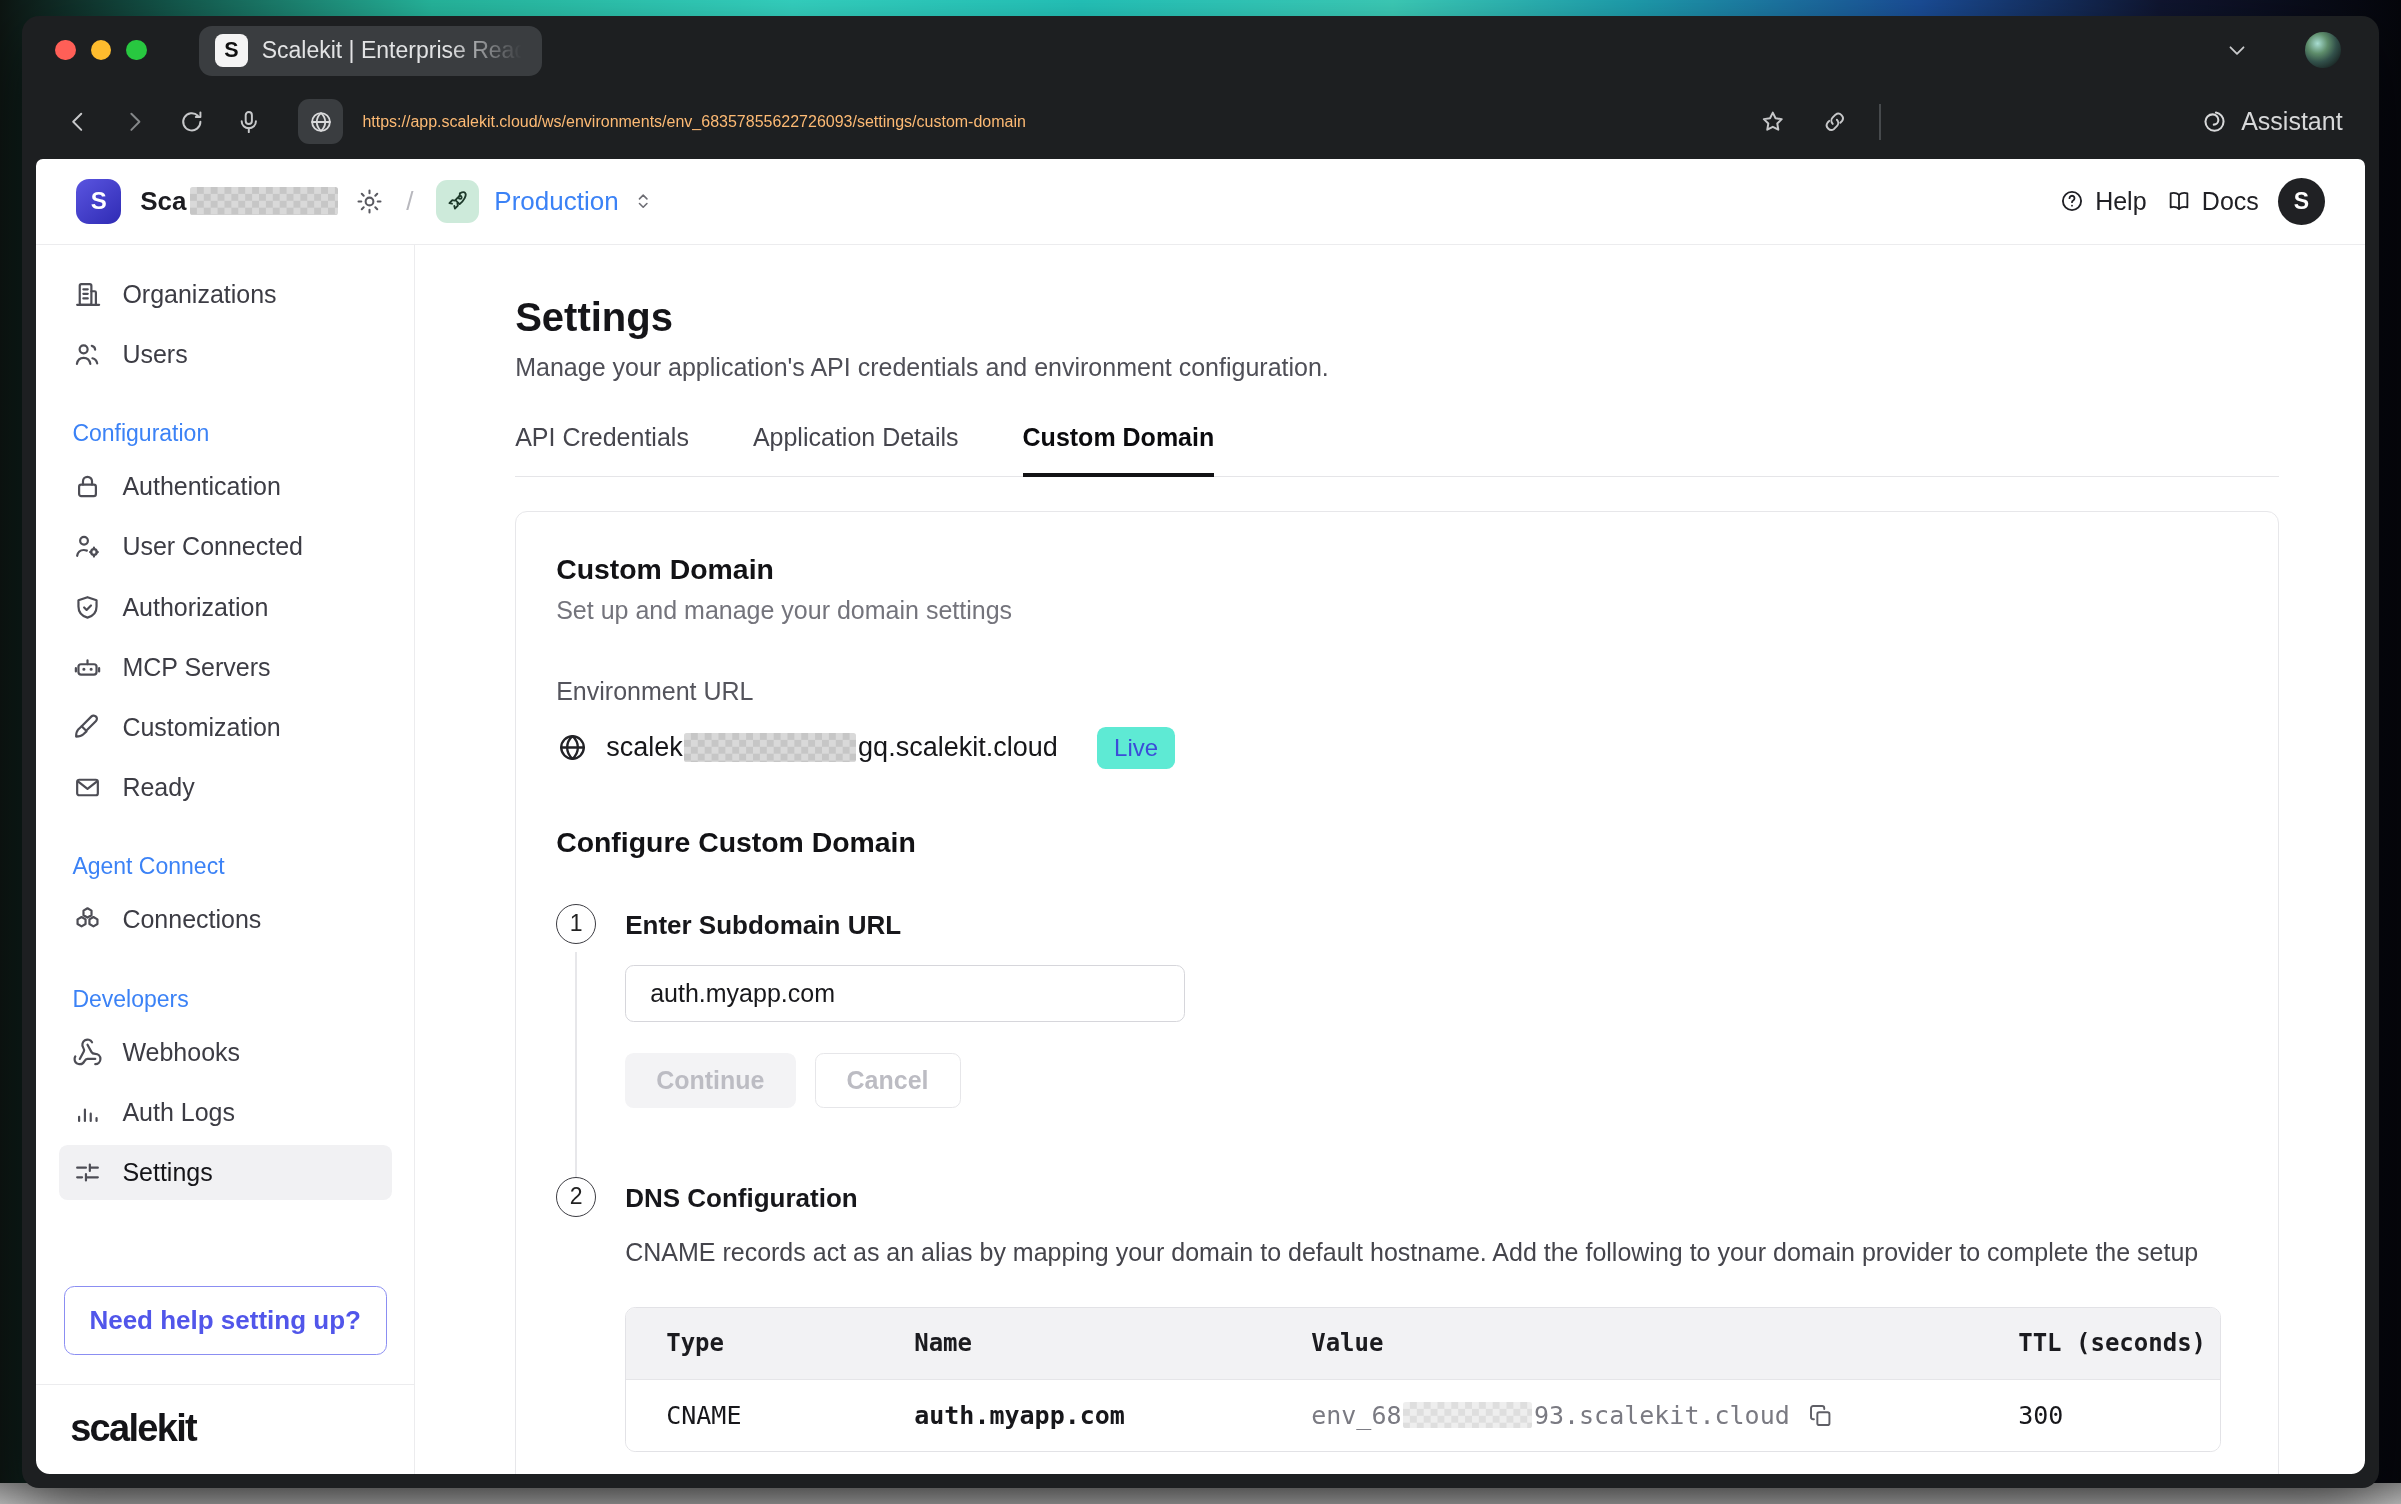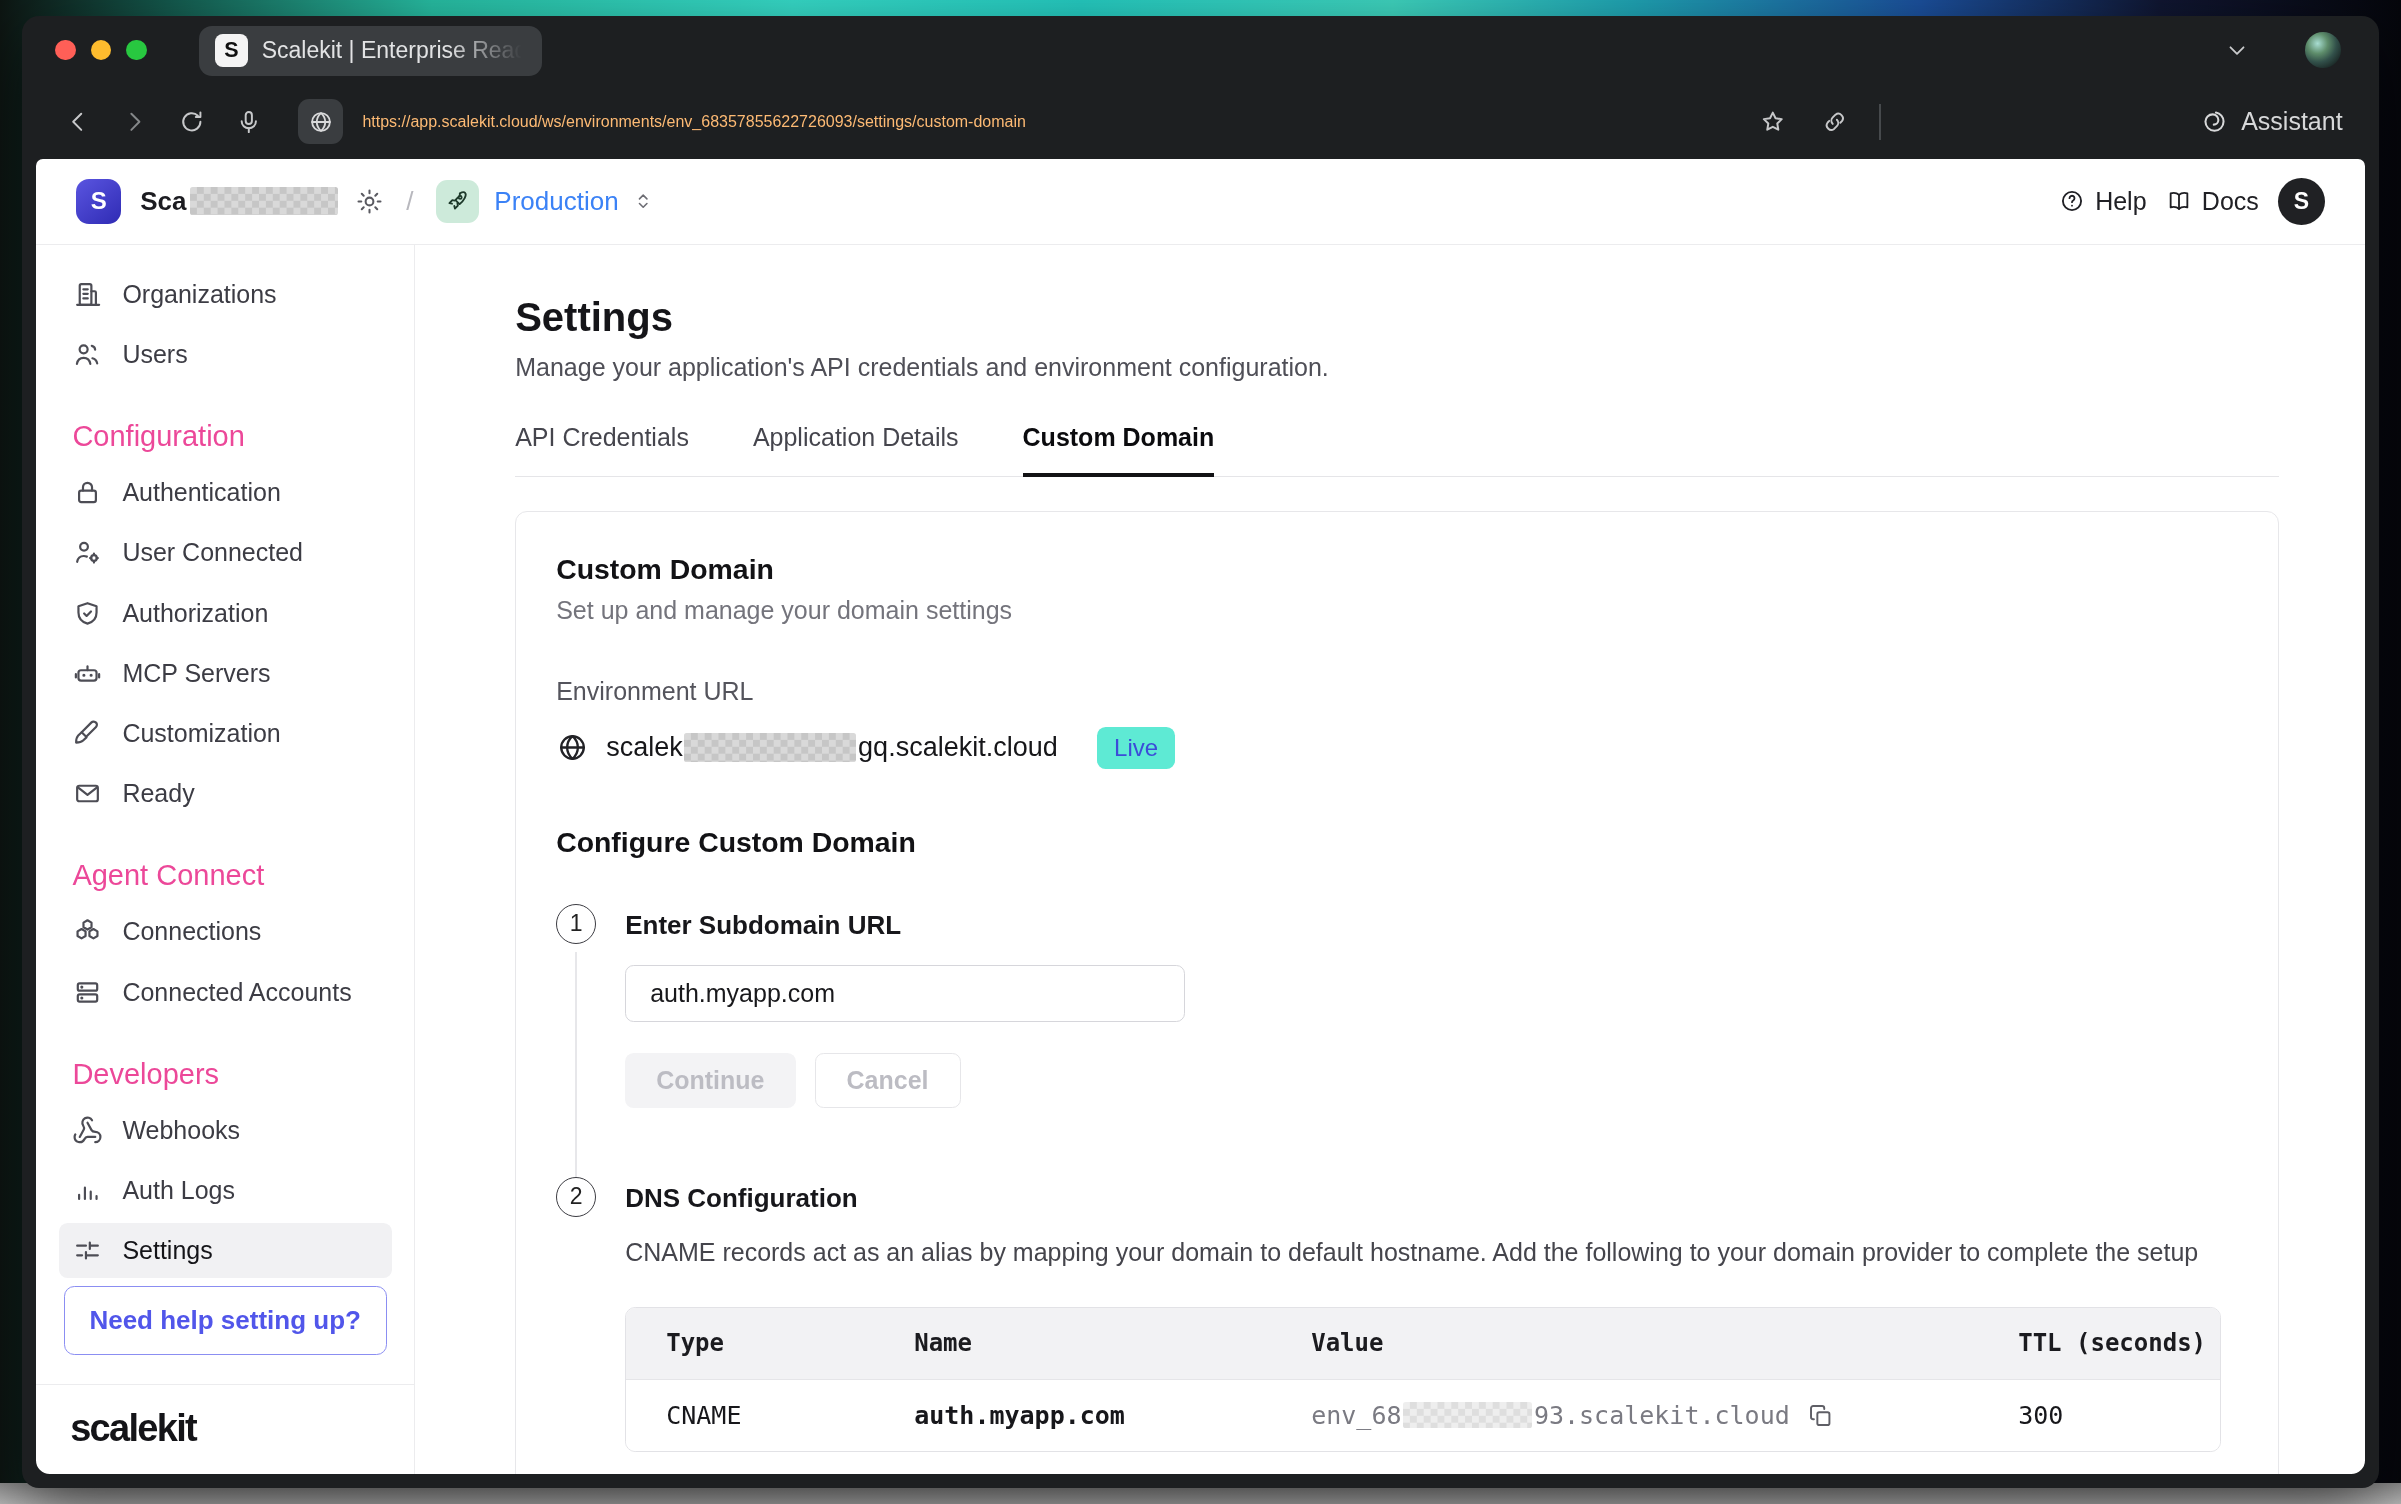--- a/index.html
+++ b/index.html
@@ -81,7 +81,7 @@
     padding:0 13.8px;color:#3c3c44;font-size:25px;margin-bottom:5.2px;}
   .nav-item .nicon{color:#4d4d55;flex:none;}
   .nav-item.active{background:#f1f1f3;color:#141418;font-weight:500;}
-  .sec-label{font-size:29px;color:#ec4899;margin:33px 0 12px 13.8px;}
+  .sec-label{font-size:23px;color:#3b82f6;margin:33px 0 12px 13.8px;}
   .help-btn{margin:auto 5.2px 0 5.2px;height:69px;border:1.7px solid #8b8ef2;border-radius:10.3px;
     background:#fff;color:#5156ea;font-size:26px;font-weight:600;display:flex;
     align-items:center;justify-content:center;}

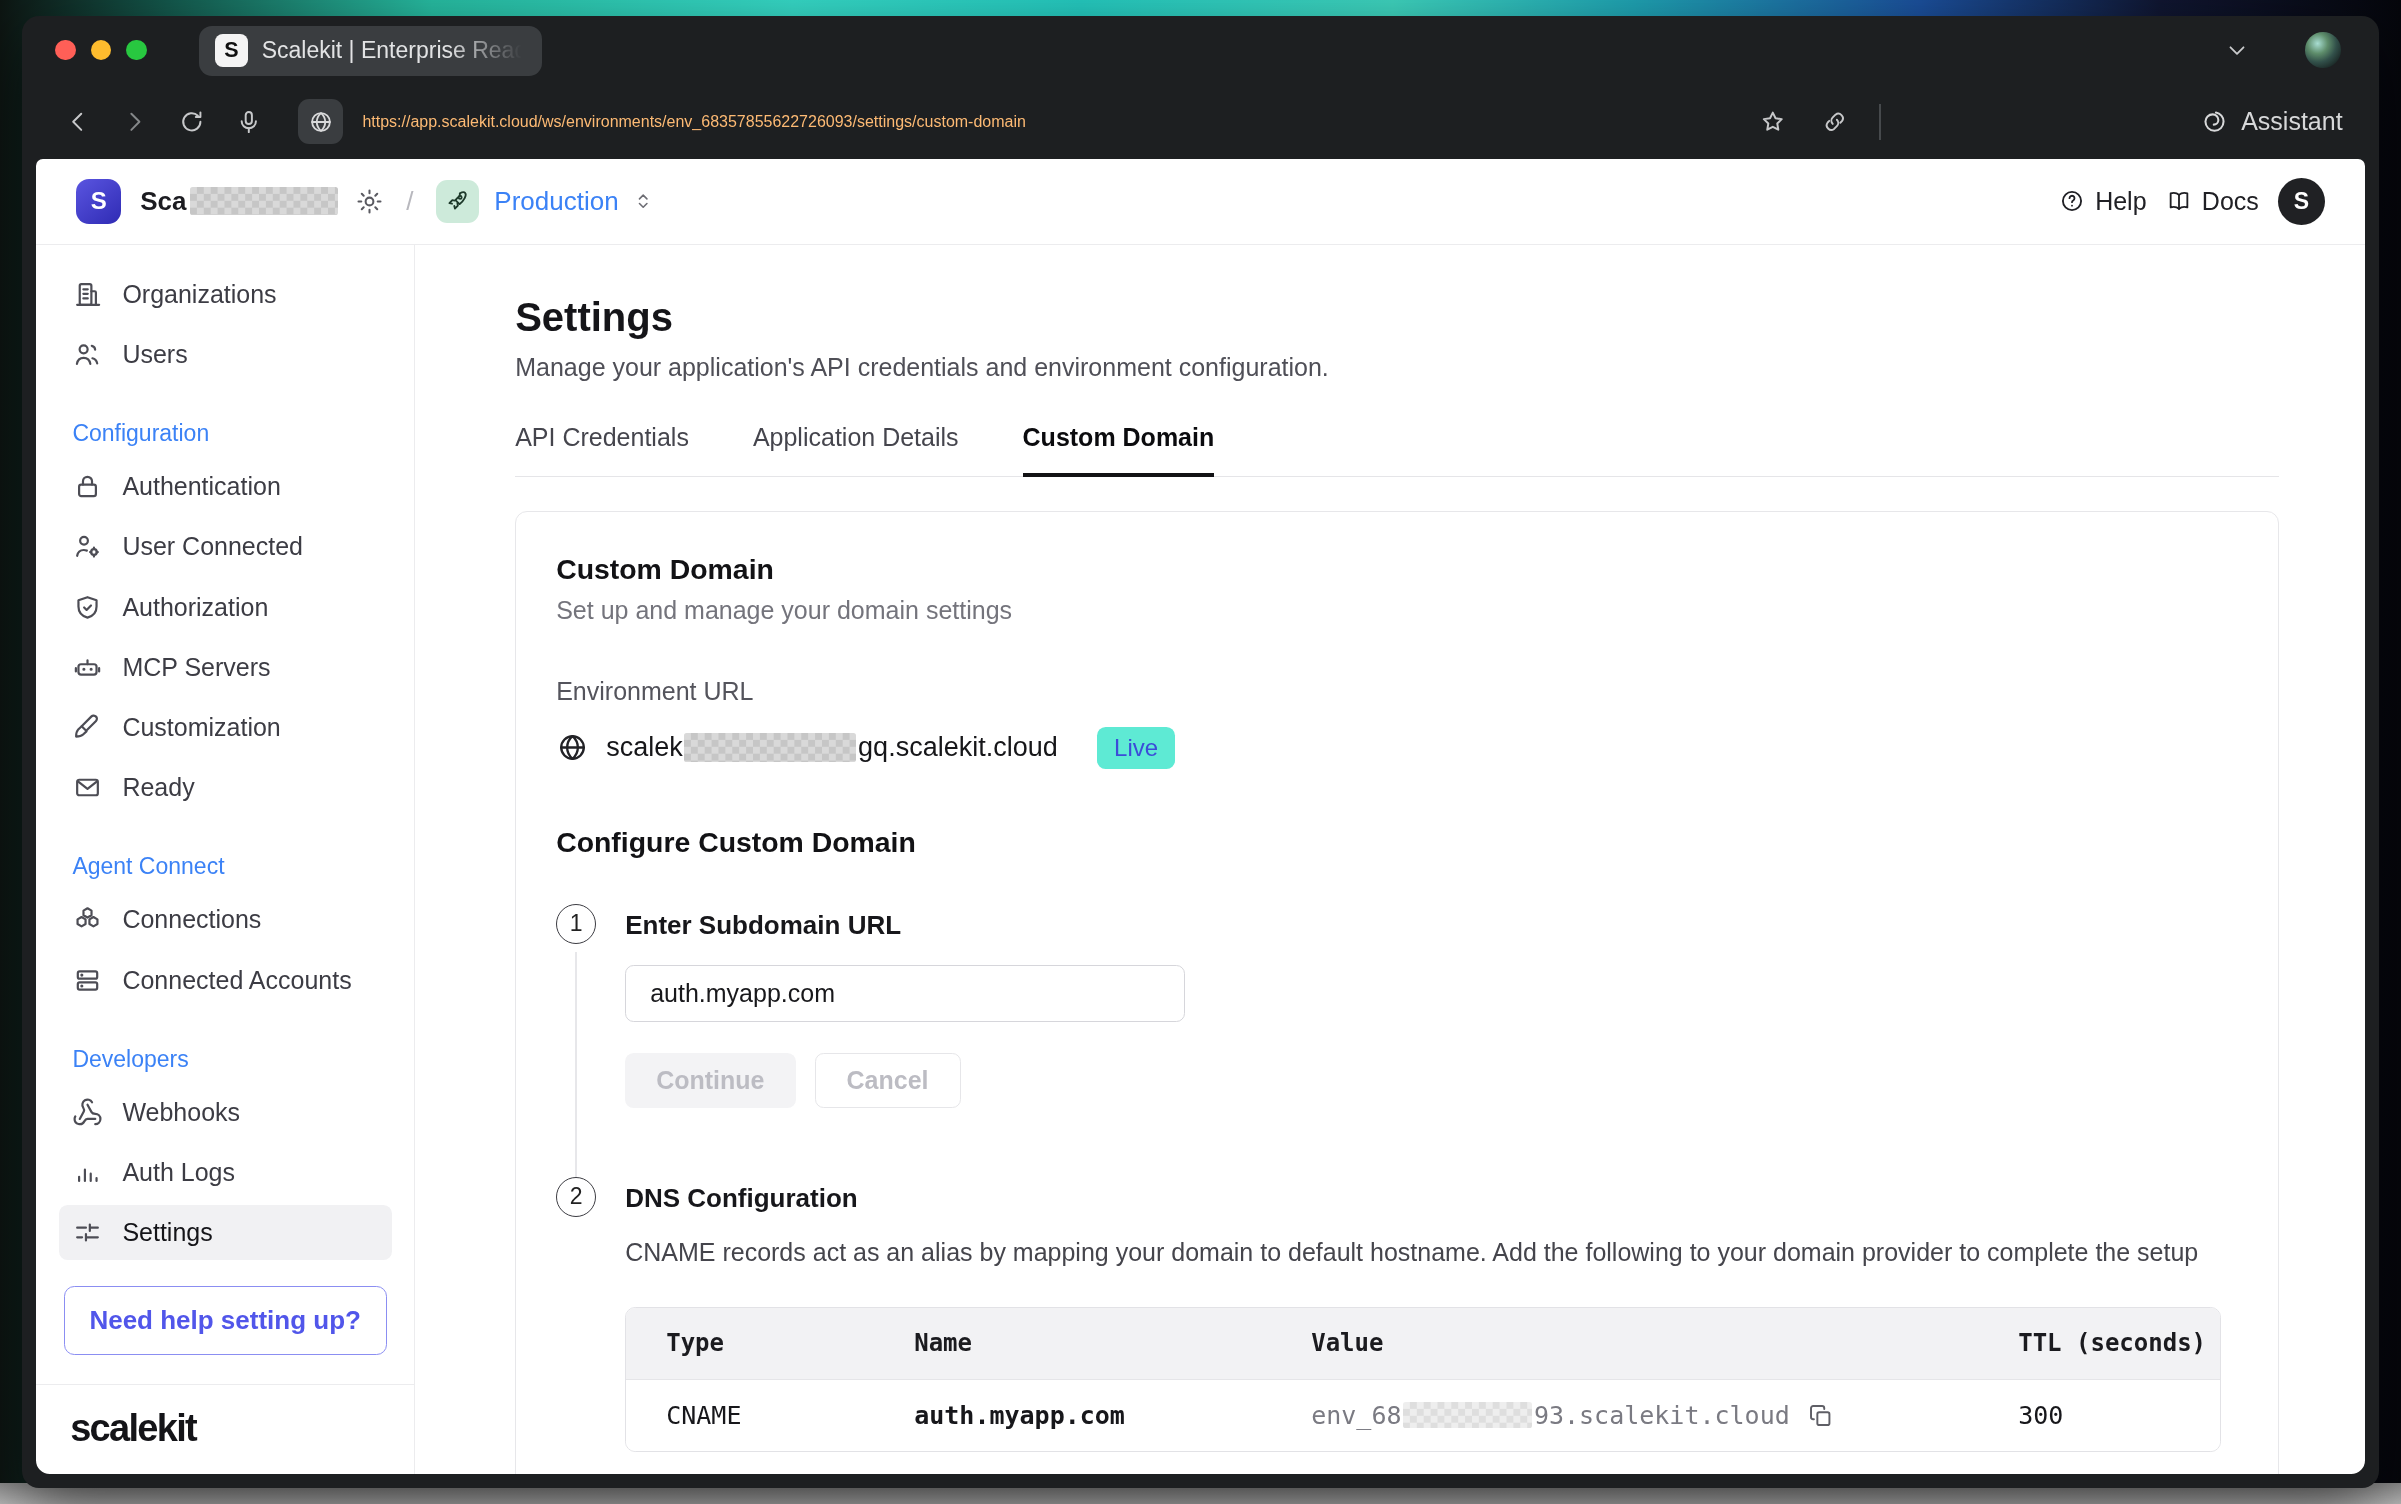--- a/index.html
+++ b/index.html
@@ -362,16 +362,6 @@
               </svg>
             </span>
           <span>Connections</span>
-        </div>
-        <div class="nav-item">
-          <span class="nicon">
-            <svg class="ic" width="31" height="31" viewBox="0 0 24 24">
-                <rect x="4.5" y="5" width="15" height="5.6" rx="1.4"></rect>
-                <rect x="4.5" y="13.4" width="15" height="5.6" rx="1.4"></rect>
-                <path d="M7.6 7.8h.01M7.6 16.2h.01" stroke-width="2.4"></path>
-              </svg>
-            </span>
-          <span>Connected Accounts</span>
         </div>
 
         <div class="sec-label">Developers</div>

